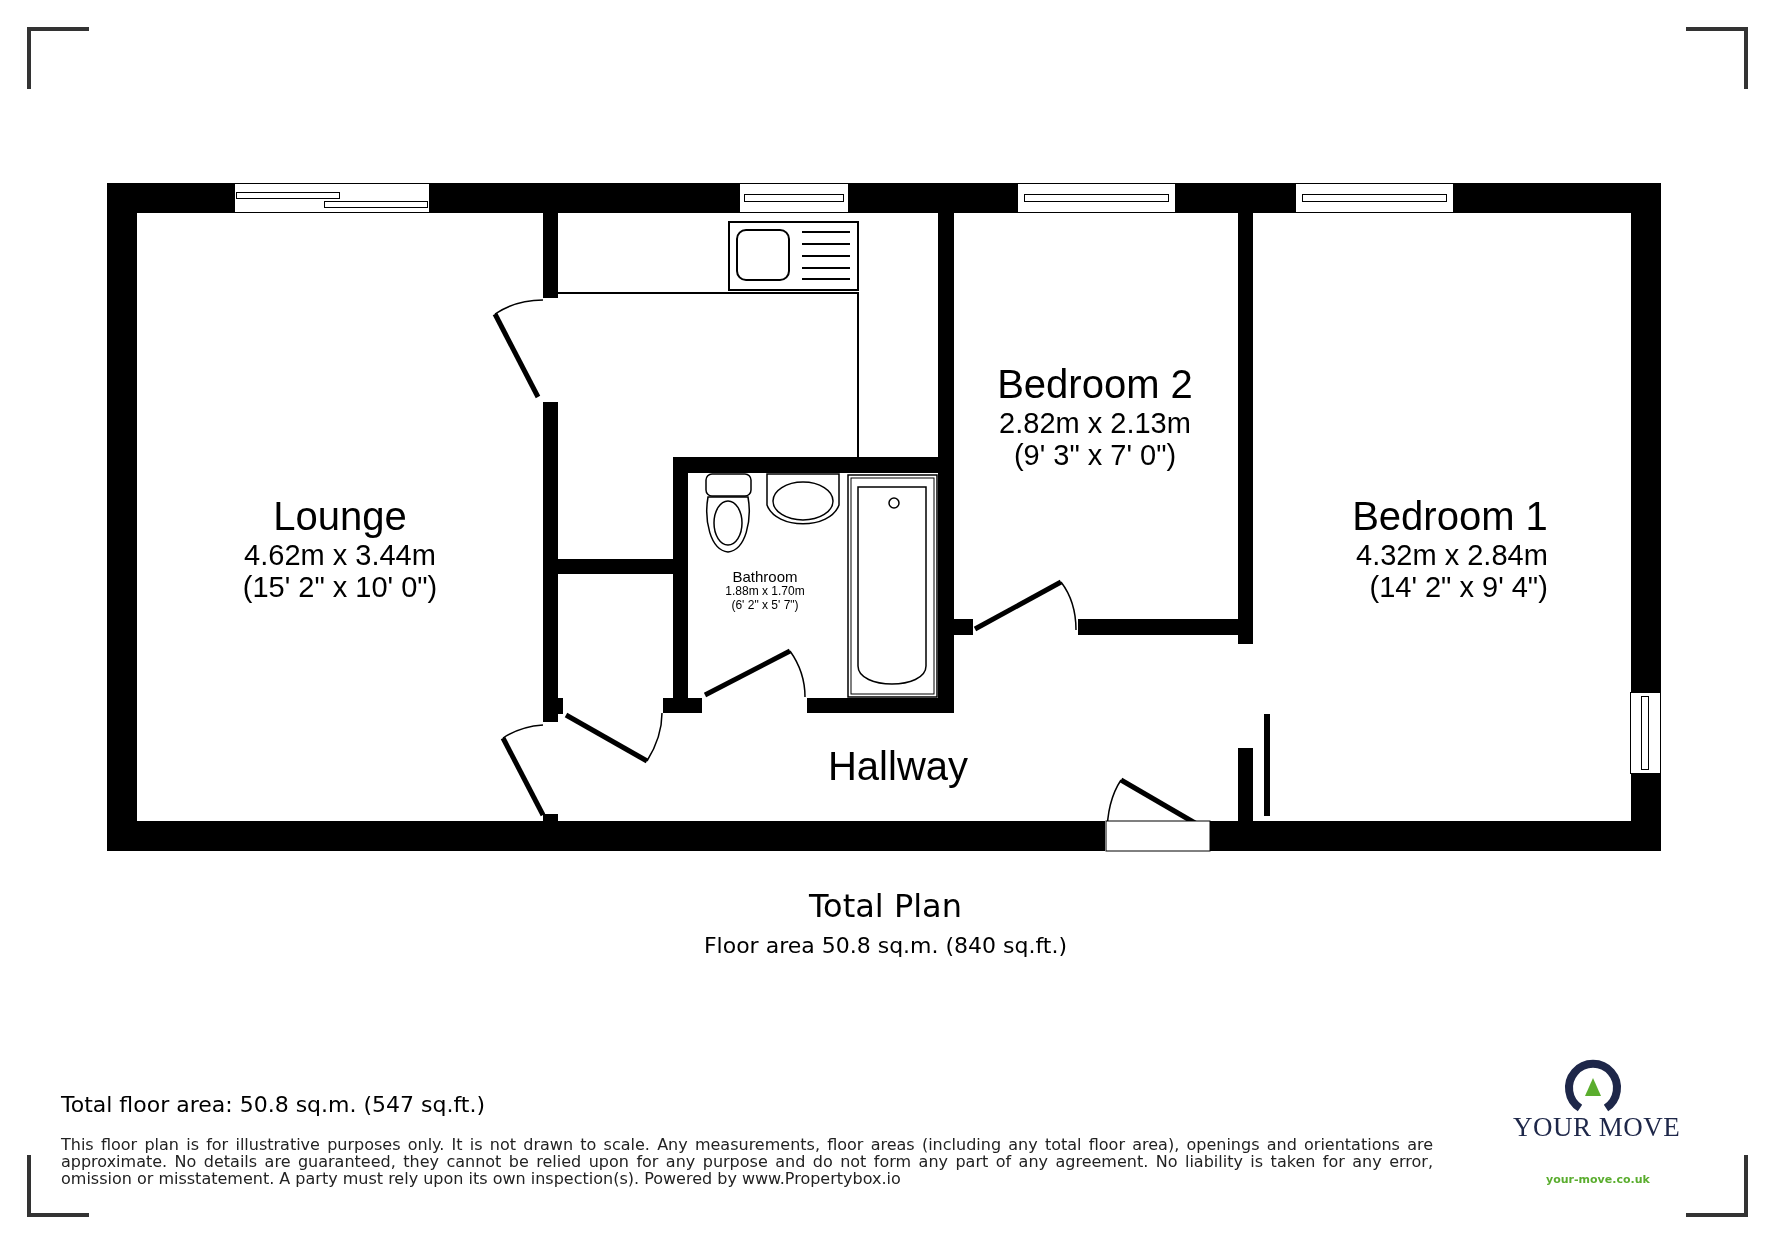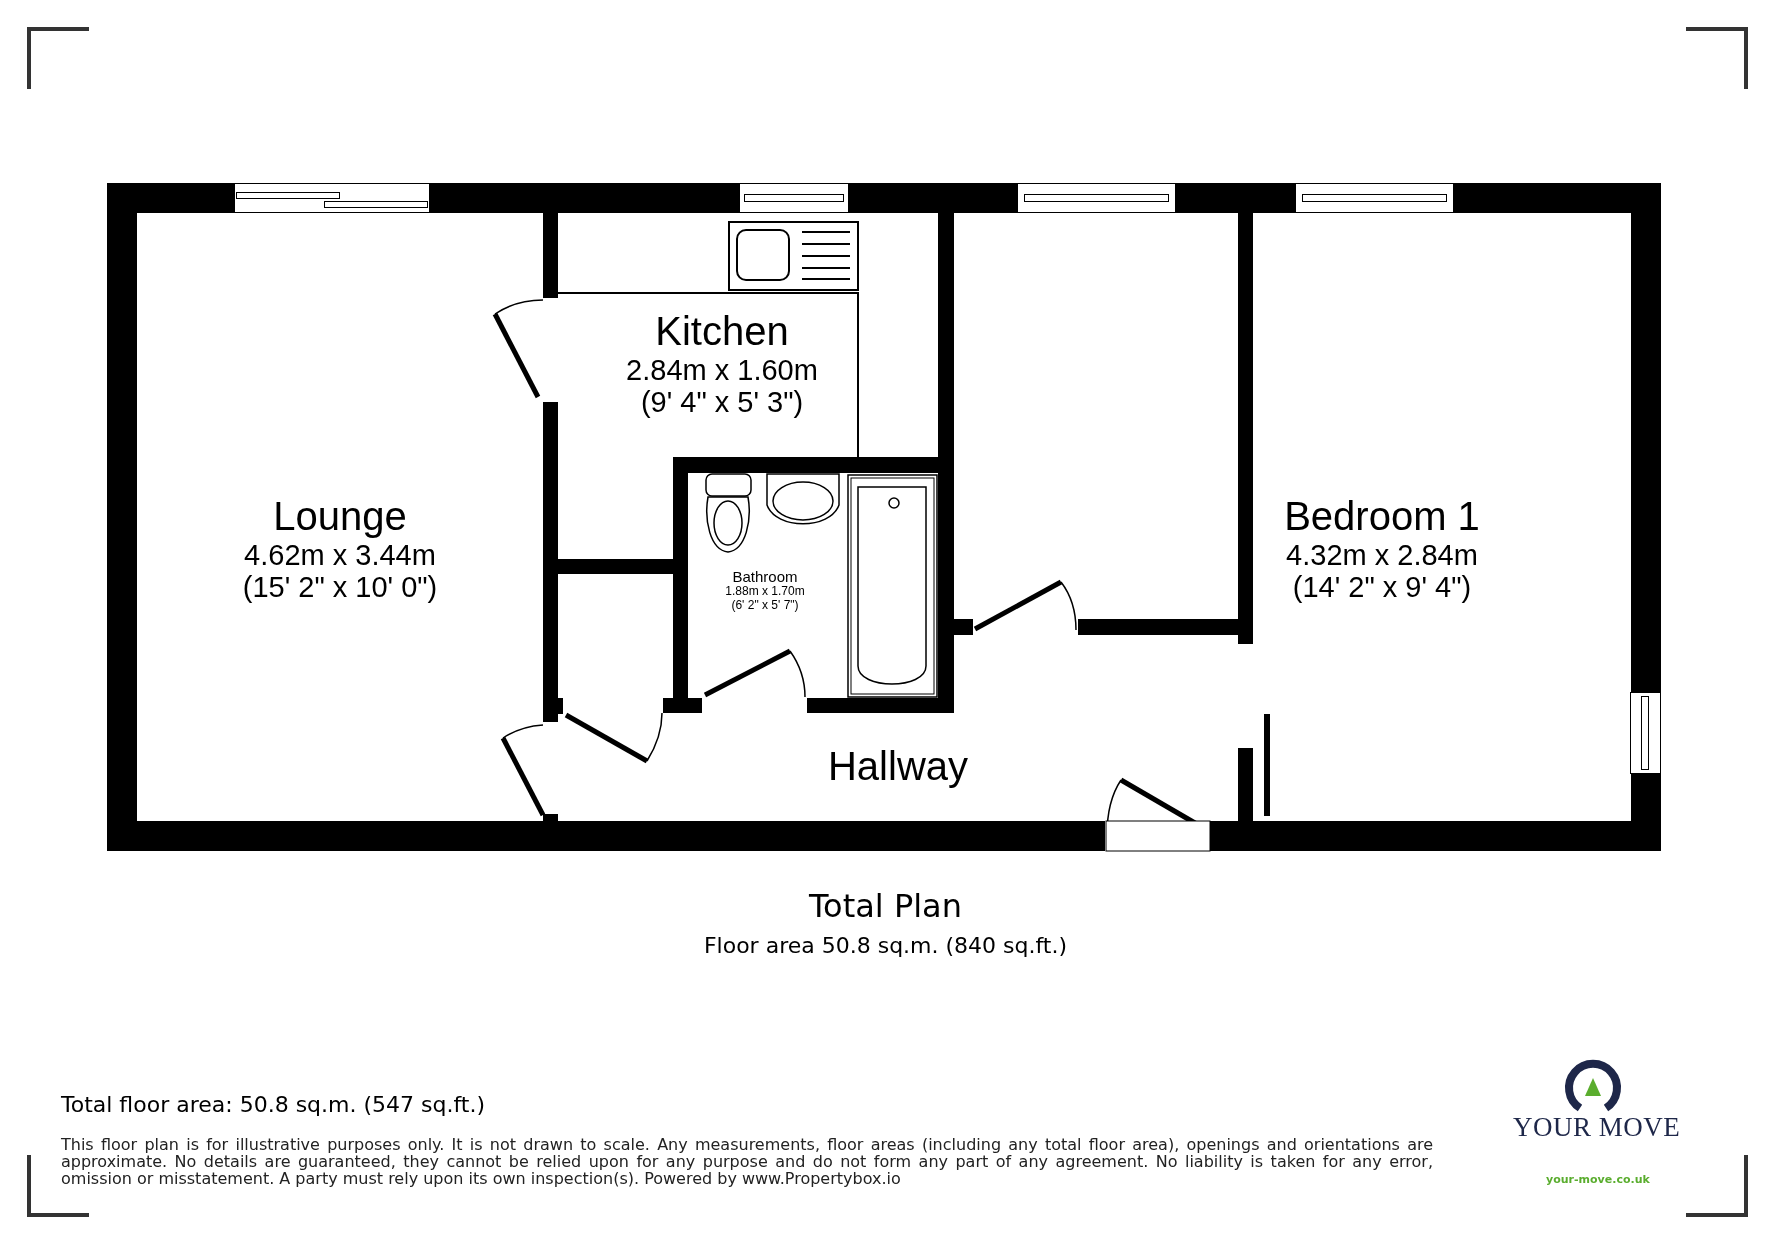--- a/index.html
+++ b/index.html
@@ -134,11 +134,6 @@
     <div class="room-dim">4.62m x 3.44m</div>
     <div class="room-dim">(15' 2" x 10' 0")</div>
   </div>
-  <div class="room-label" style="left:722px;top:309px;">
-    <div class="room-name">Kitchen</div>
-    <div class="room-dim">2.84m x 1.60m</div>
-    <div class="room-dim">(9' 4" x 5' 3")</div>
-  </div>
   <div class="room-label" style="left:1382px;top:494px;">
     <div class="room-name">Bedroom 1</div>
     <div class="room-dim">4.32m x 2.84m</div>

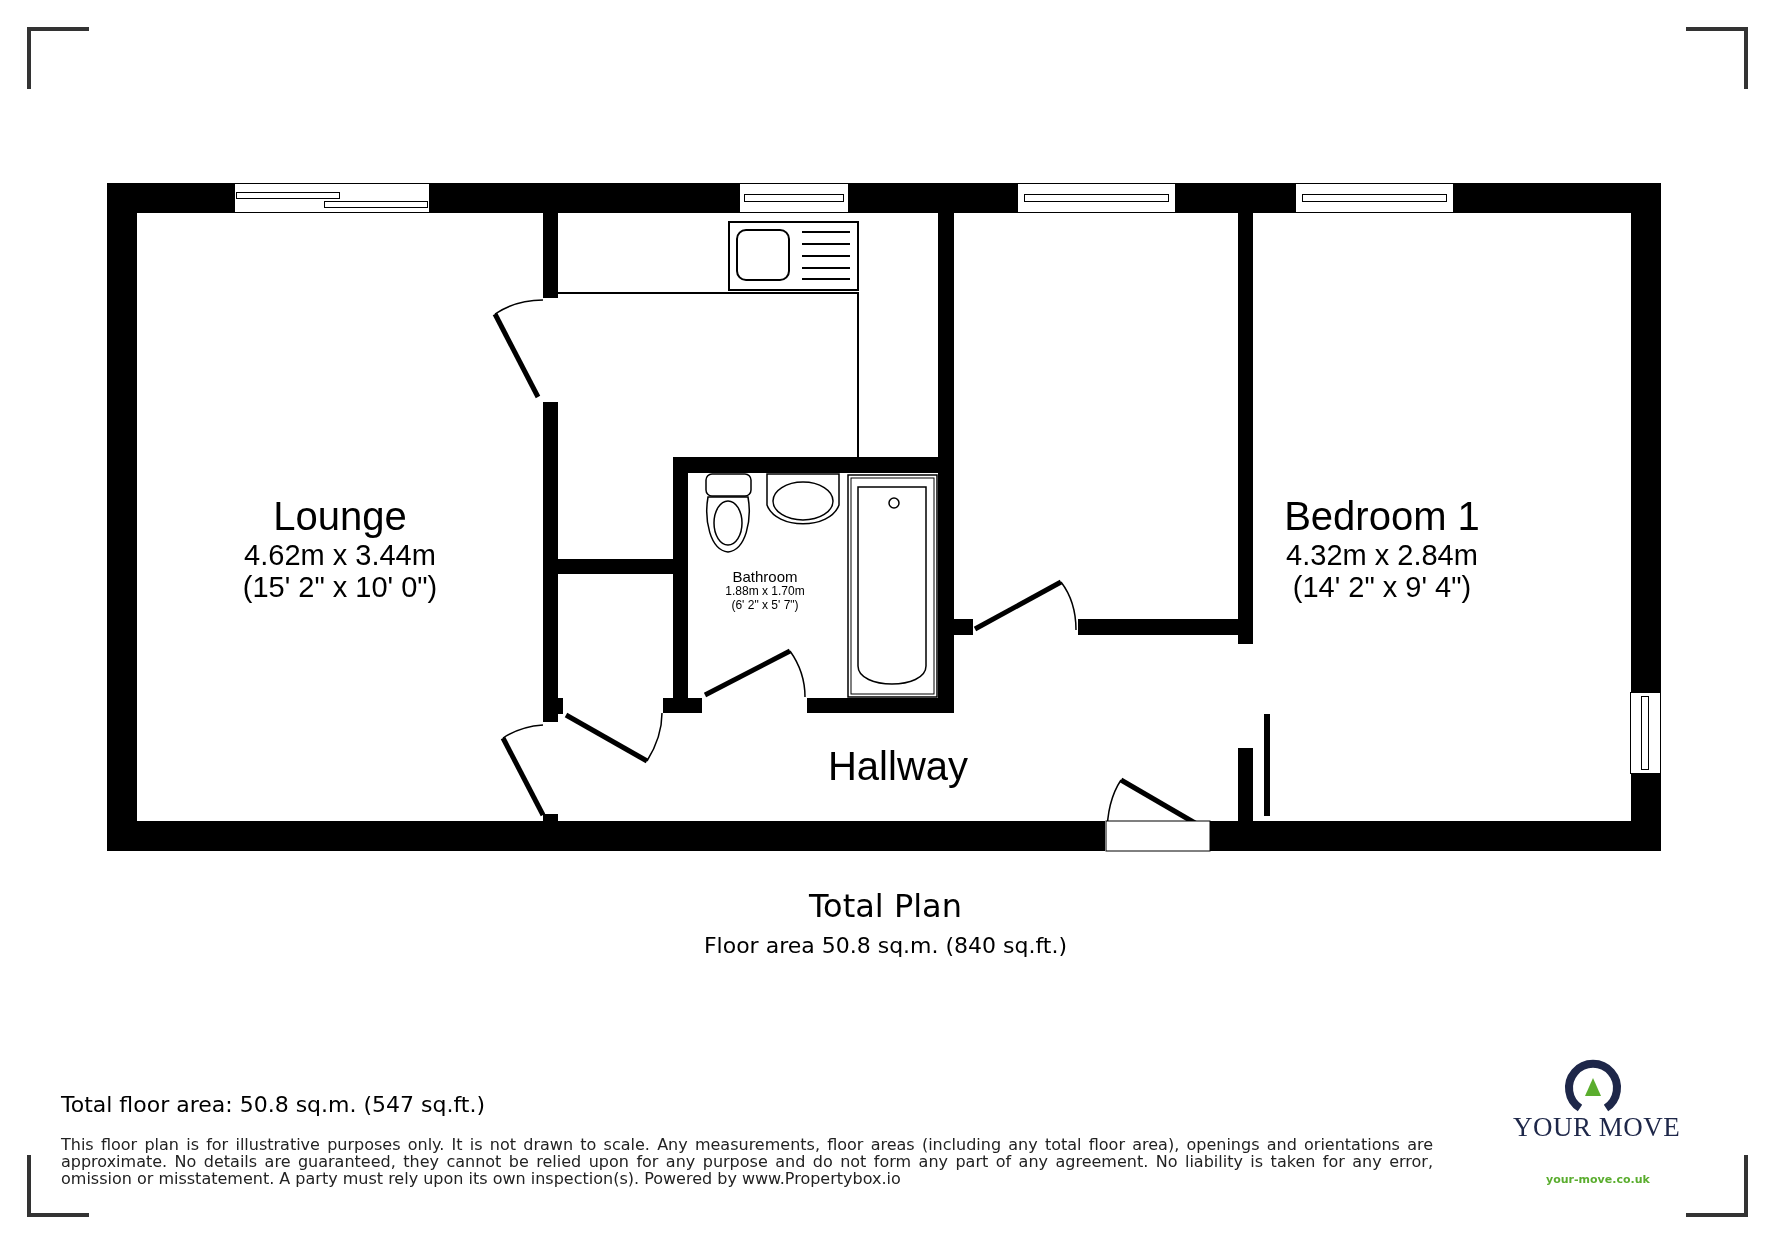--- a/index.html
+++ b/index.html
@@ -134,6 +134,11 @@
     <div class="room-dim">4.62m x 3.44m</div>
     <div class="room-dim">(15' 2" x 10' 0")</div>
   </div>
+  <div class="room-label" style="left:1095px;top:362px;">
+    <div class="room-name">Bedroom 2</div>
+    <div class="room-dim">2.82m x 2.13m</div>
+    <div class="room-dim">(9' 3" x 7' 0")</div>
+  </div>
   <div class="room-label" style="left:1382px;top:494px;">
     <div class="room-name">Bedroom 1</div>
     <div class="room-dim">4.32m x 2.84m</div>

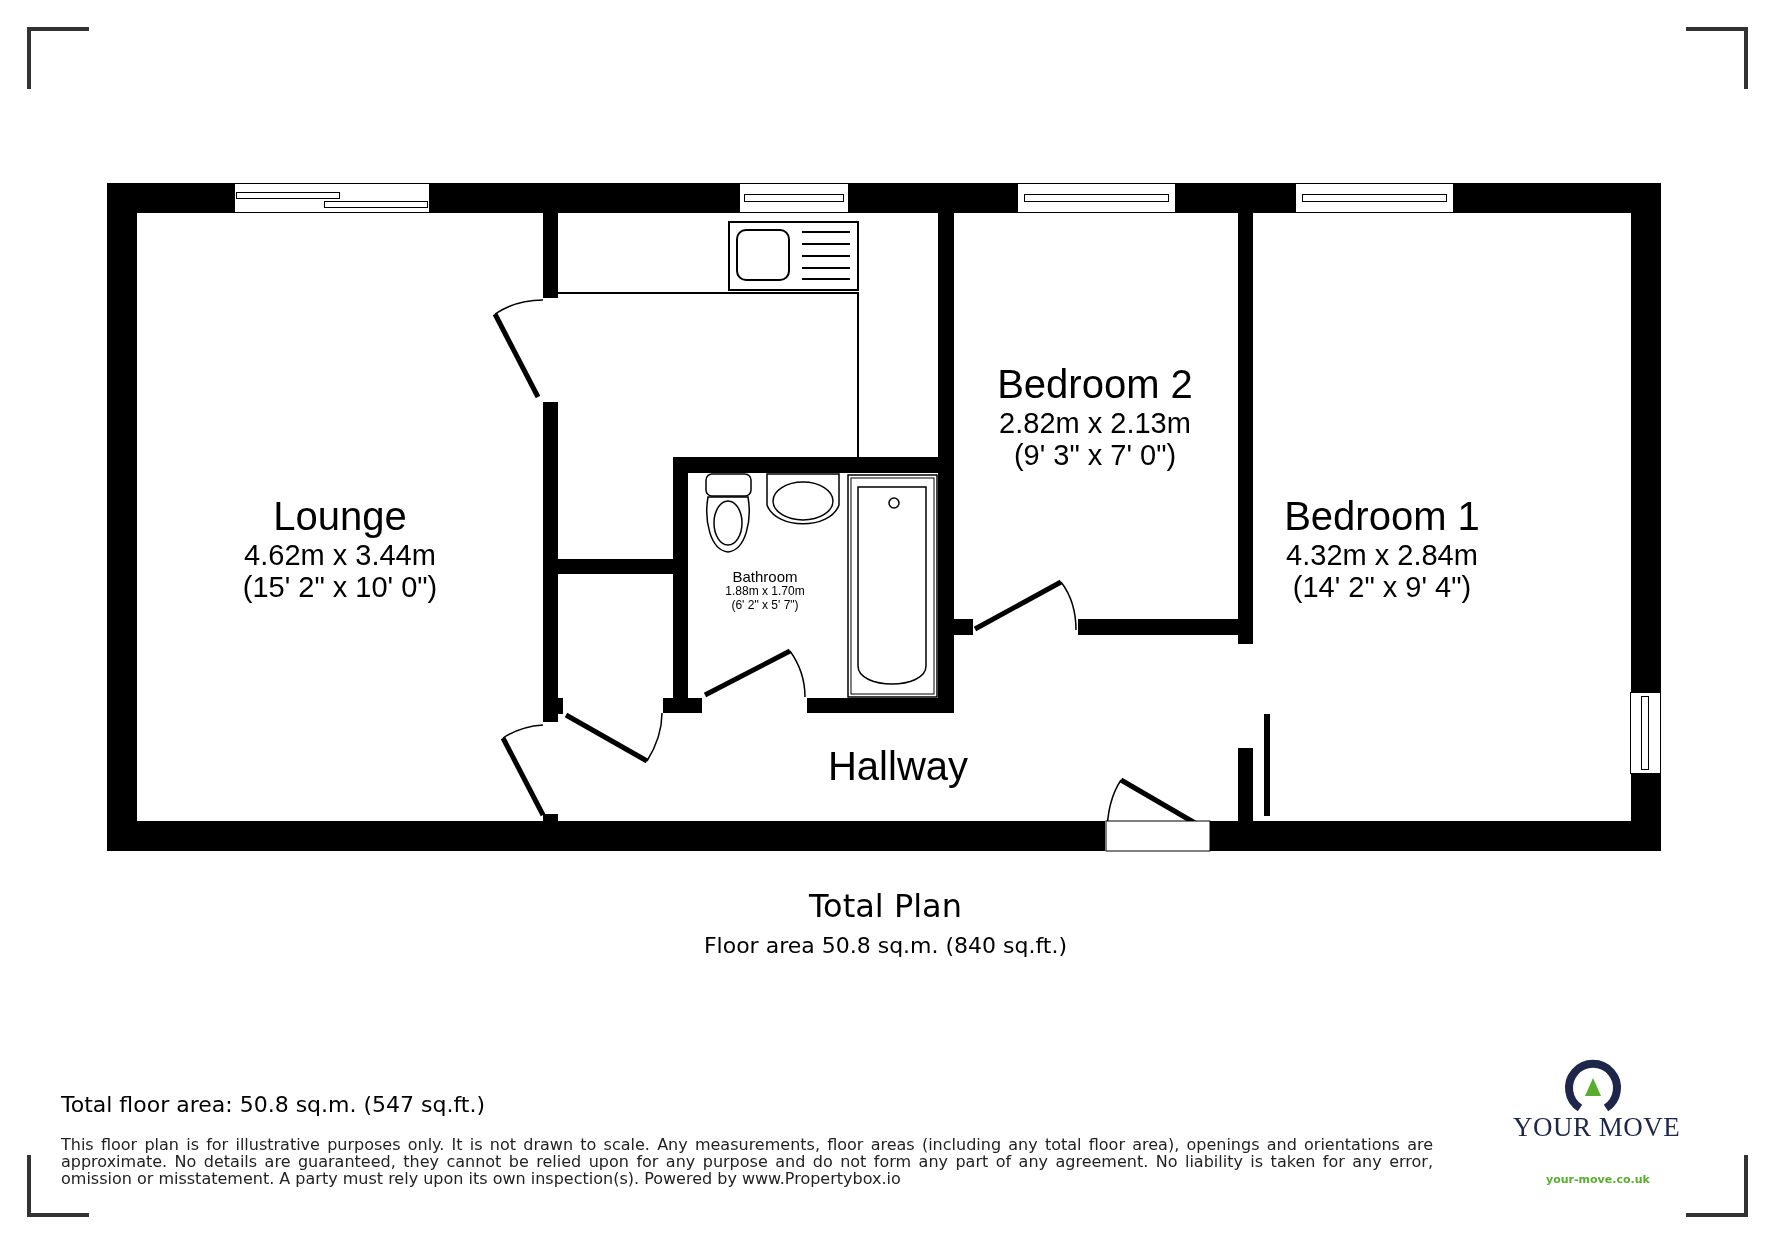--- a/index.html
+++ b/index.html
@@ -139,7 +139,7 @@
     <div class="room-dim">2.82m x 2.13m</div>
     <div class="room-dim">(9' 3" x 7' 0")</div>
   </div>
-  <div class="room-label" style="left:1382px;top:494px;">
+  <div class="room-label" style="left:1450px;top:494px;text-align:right;">
     <div class="room-name">Bedroom 1</div>
     <div class="room-dim">4.32m x 2.84m</div>
     <div class="room-dim">(14' 2" x 9' 4")</div>

